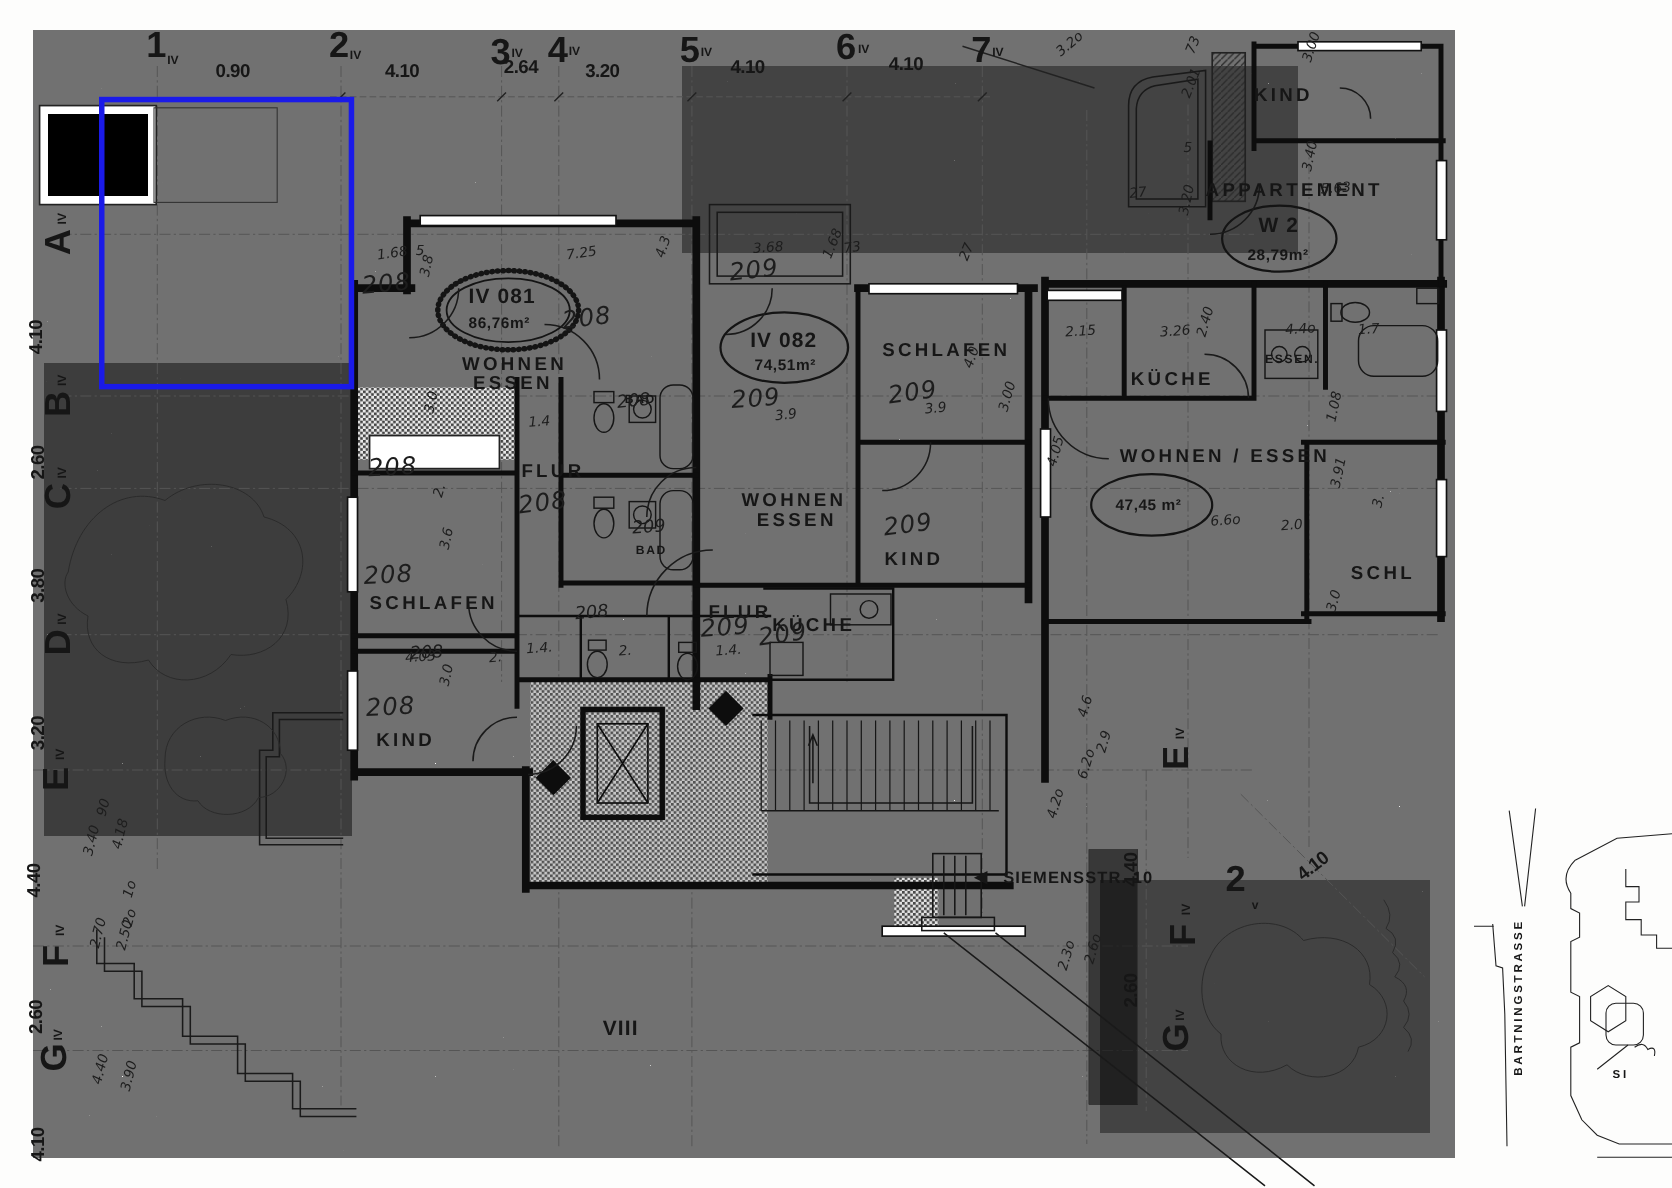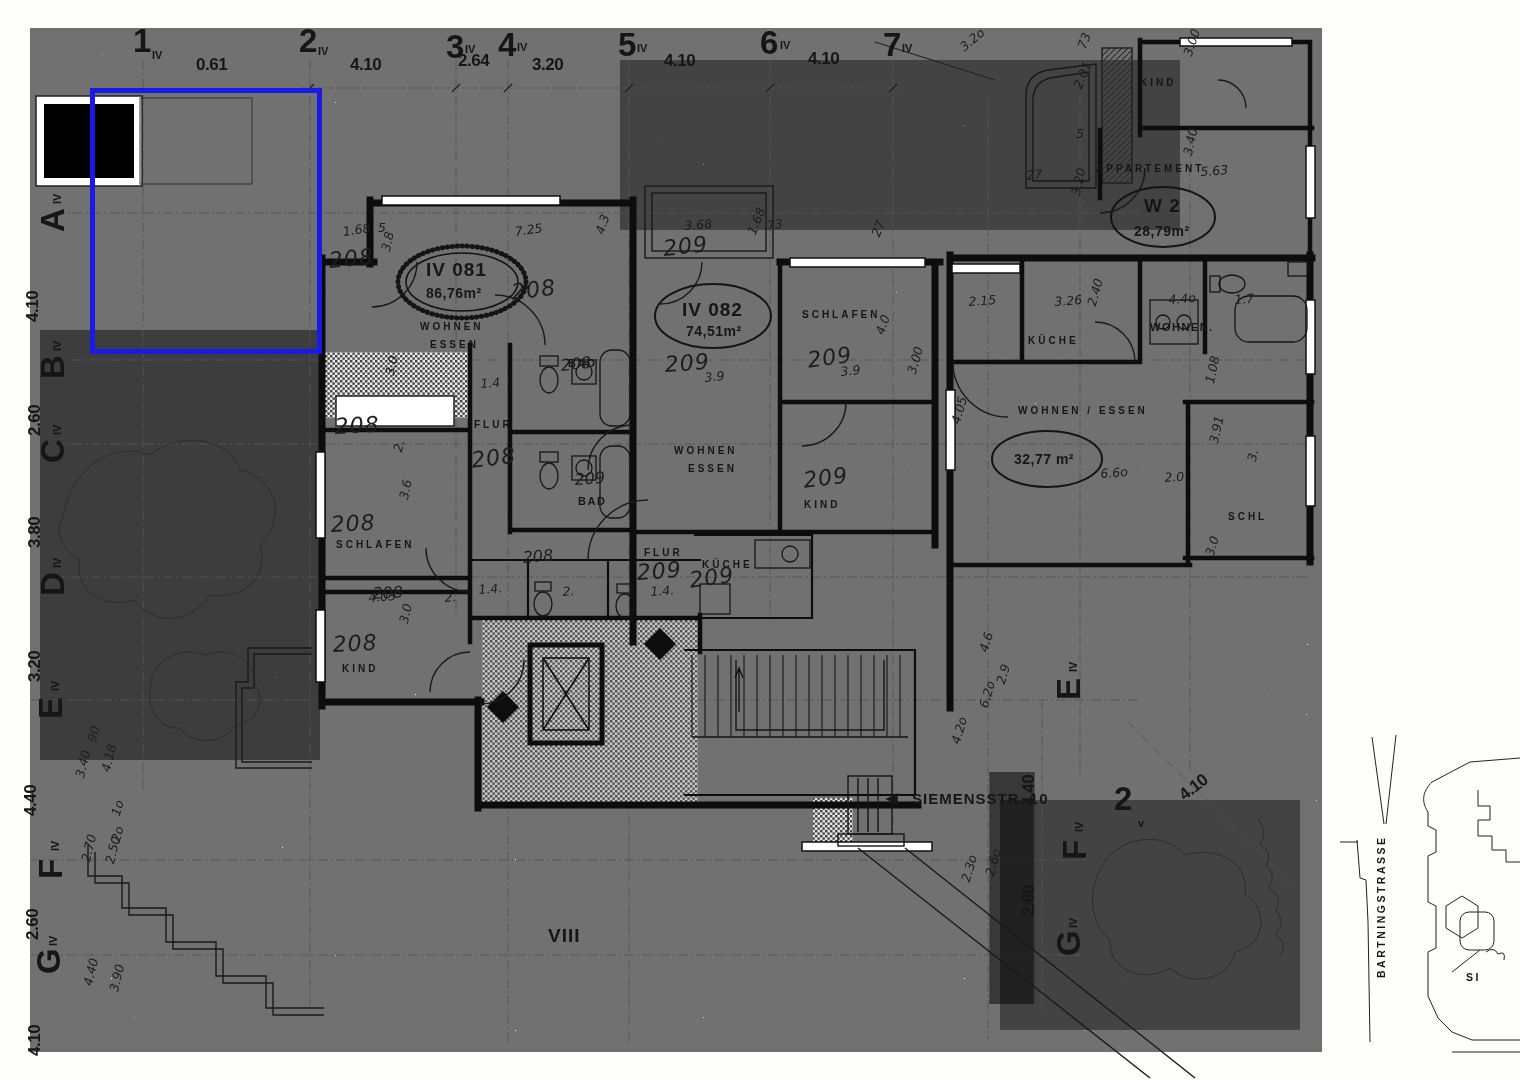--- a/index.html
+++ b/index.html
@@ -264,7 +264,7 @@
       <span class="lbl gsub" style="left: 1068px; top: 928px; transform: rotate(-90deg);">IV</span>
       <span class="lbl gnum" style="left: 1114px; top: 782px;">2</span>
       <span class="lbl gsub" style="left: 1138px; top: 818px;">v</span>
-      <span class="lbl dim" style="left: 196px; top: 56px;">0.61</span>
+      <span class="lbl dim" style="left: 196px; top: 56px;">0.90</span>
       <span class="lbl dim" style="left: 350px; top: 56px;">4.10</span>
       <span class="lbl dim" style="left: 458px; top: 52px;">2.64</span>
       <span class="lbl dim" style="left: 532px; top: 56px;">3.20</span>

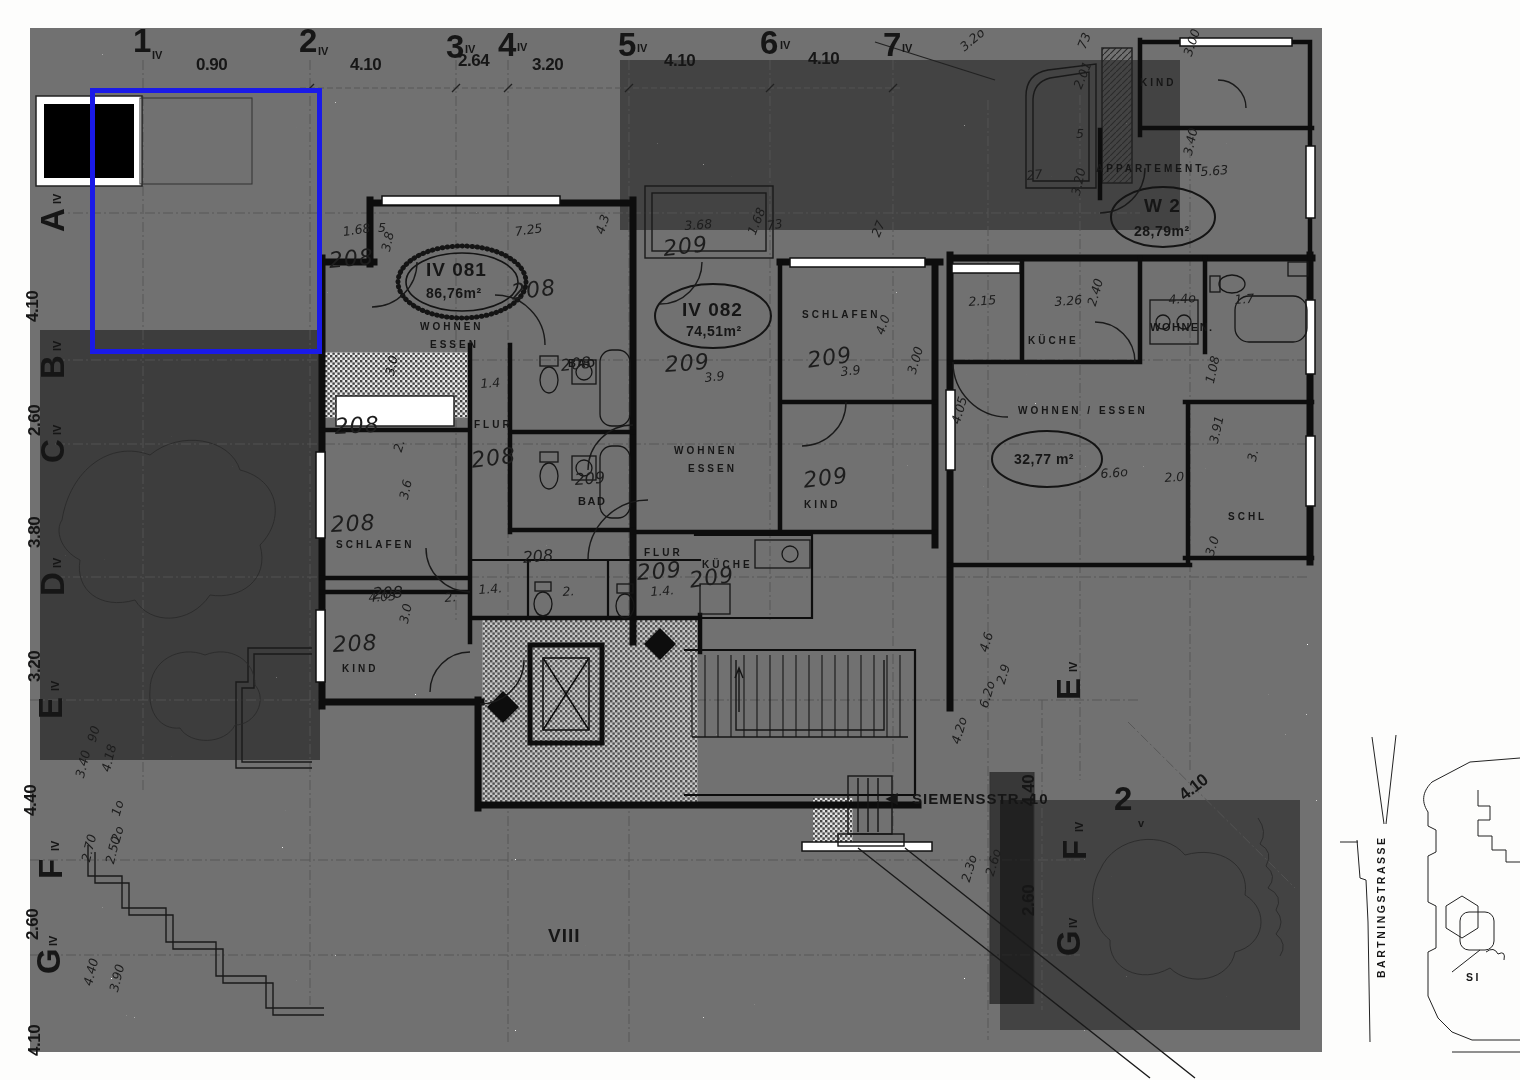--- a/index.html
+++ b/index.html
@@ -12,7 +12,7 @@
   .gnum{font-size:33px;font-weight:700;letter-spacing:-2px}
   .gsub{font-size:11px;font-weight:700}
   .dim{font-size:17px;font-weight:700;letter-spacing:-.5px}
-  .room{font-size:10px;font-weight:700;letter-spacing:3px}
+  .room{font-size:17px;font-weight:700;letter-spacing:3px}
   .roomsm{font-size:11px;font-weight:700;letter-spacing:1.5px}
   .rmlg{font-size:19px;font-weight:700;letter-spacing:1px}
   .area{font-size:14px;font-weight:700;letter-spacing:.5px}

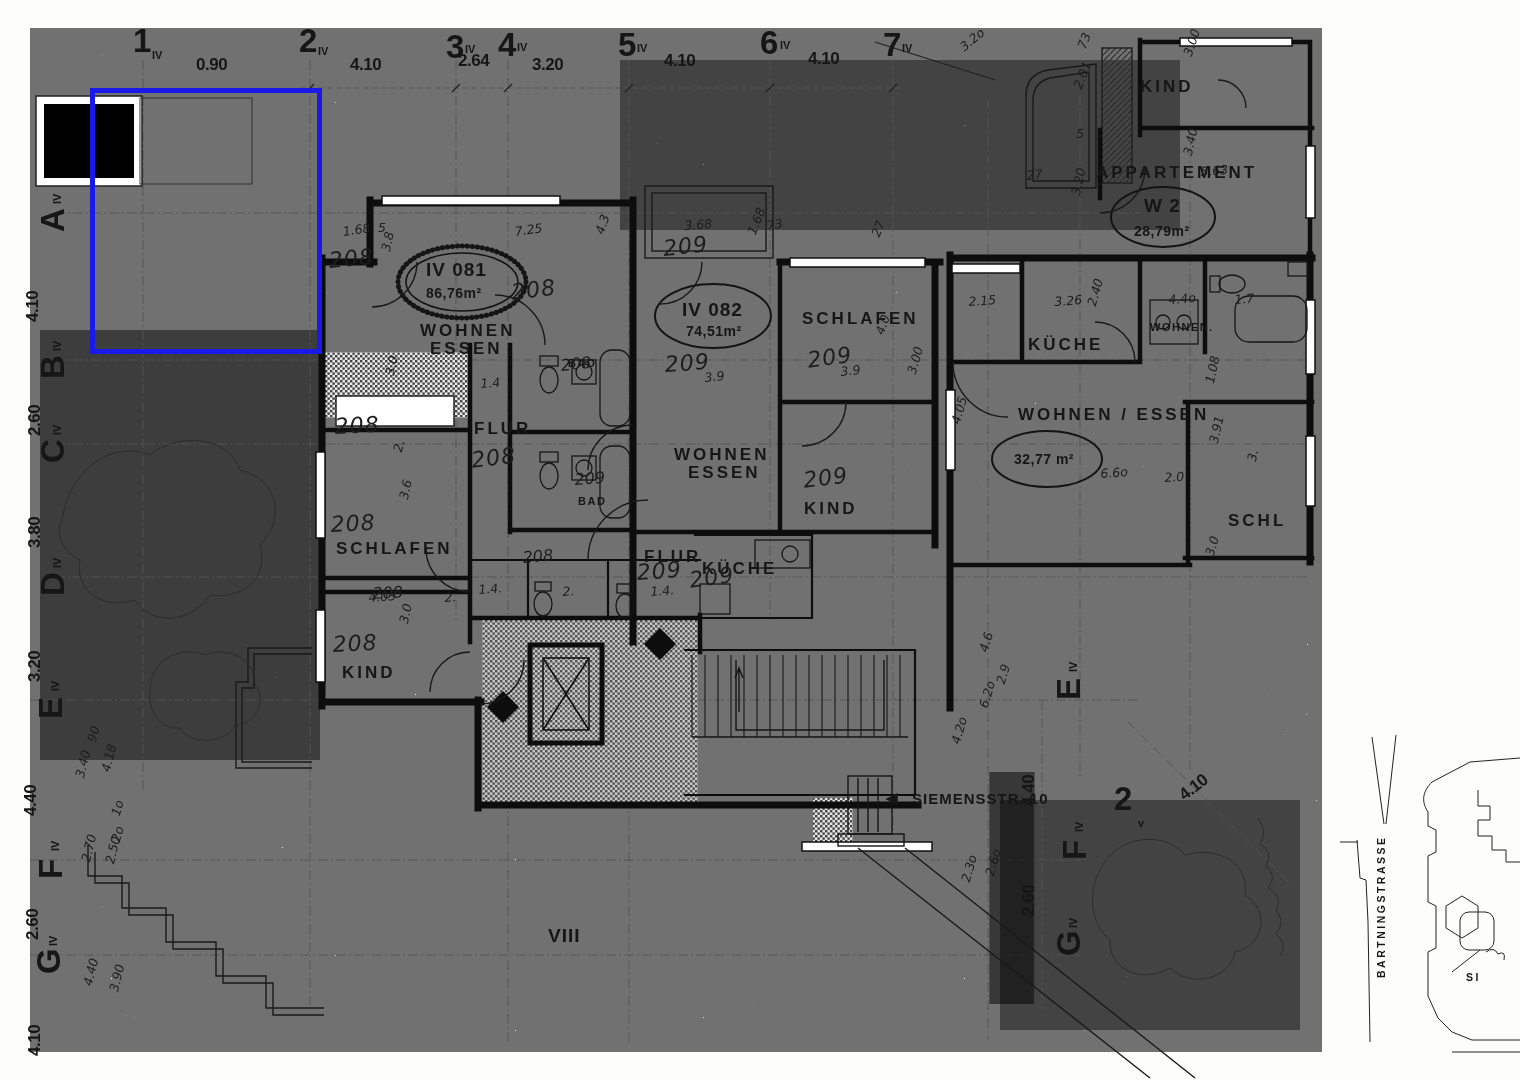--- a/index.html
+++ b/index.html
@@ -292,7 +292,7 @@
       <span class="lbl area" style="left: 686px; top: 324px;">74,51m²</span>
       <span class="lbl room" style="left: 802px; top: 310px;">SCHLAFEN</span>
       <span class="lbl room" style="left: 1028px; top: 336px;">KÜCHE</span>
-      <span class="lbl roomsm" style="left: 1150px; top: 322px;">WOHNEN.</span>
+      <span class="lbl roomsm" style="left: 1150px; top: 322px;">ESSEN.</span>
       <span class="lbl room" style="left: 1018px; top: 406px;">WOHNEN / ESSEN</span>
       <span class="lbl area" style="left: 1014px; top: 452px;">32,77 m²</span>
       <span class="lbl roomsm" style="left: 568px; top: 358px;">BAD</span>

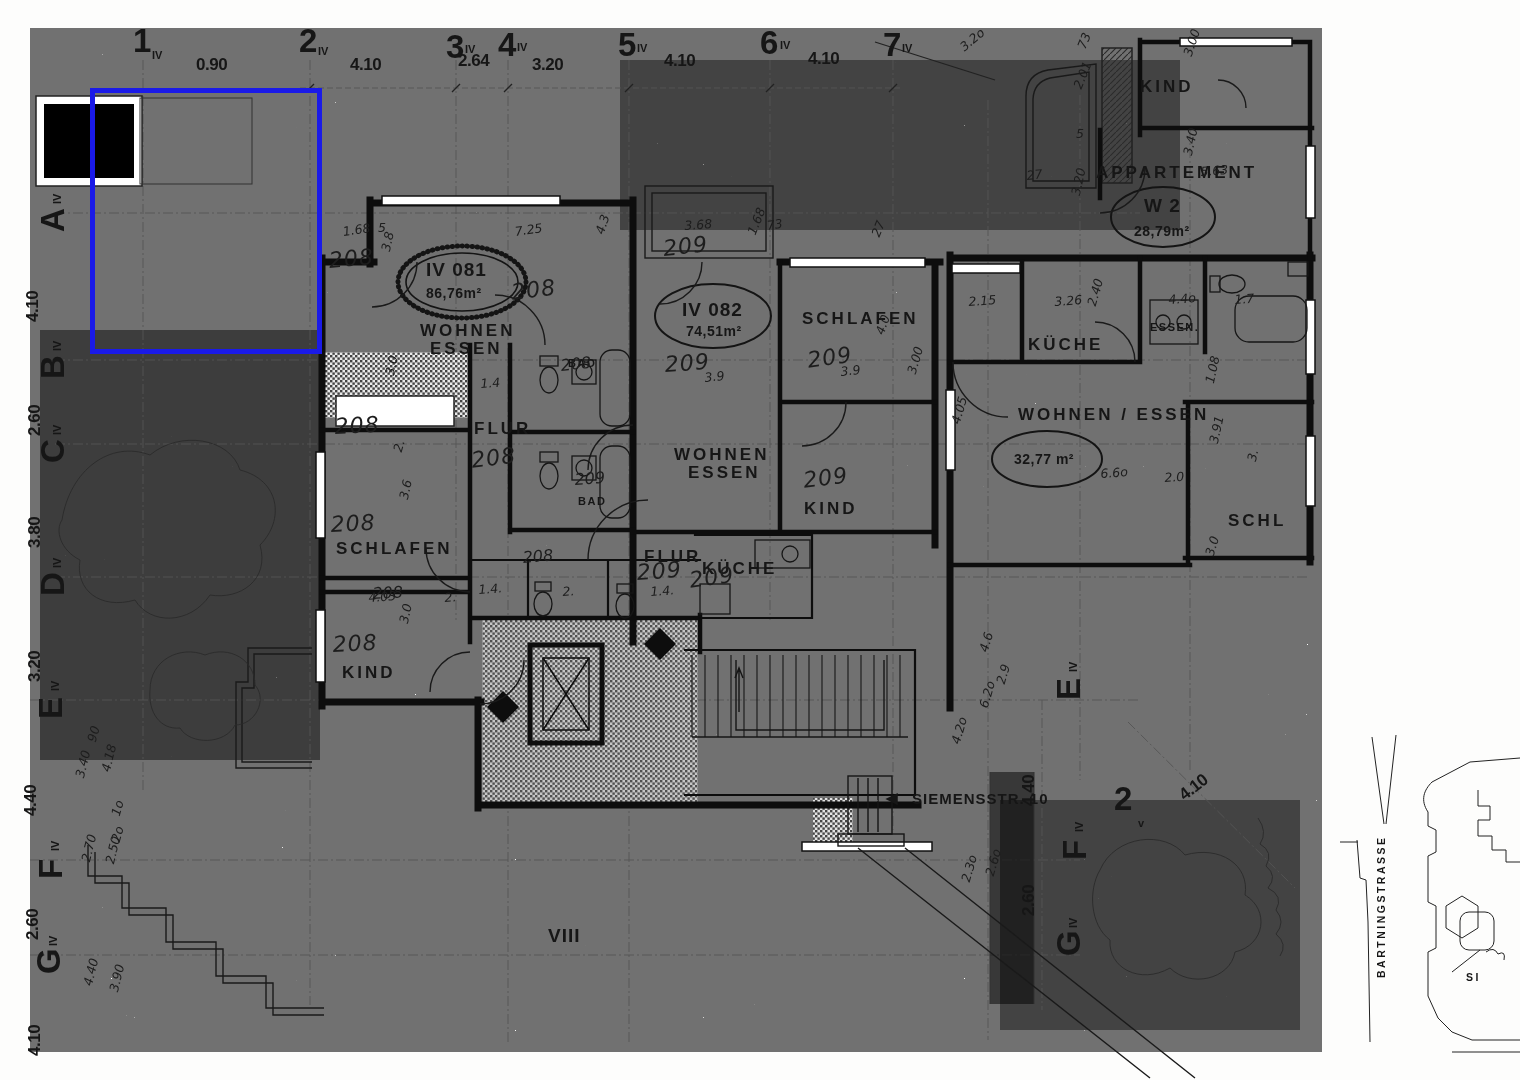--- a/index.html
+++ b/index.html
@@ -294,7 +294,7 @@
       <span class="lbl room" style="left: 1028px; top: 336px;">KÜCHE</span>
       <span class="lbl roomsm" style="left: 1150px; top: 322px;">ESSEN.</span>
       <span class="lbl room" style="left: 1018px; top: 406px;">WOHNEN / ESSEN</span>
-      <span class="lbl area" style="left: 1014px; top: 452px;">32,77 m²</span>
+      <span class="lbl area" style="left: 1014px; top: 452px;">47,45 m²</span>
       <span class="lbl roomsm" style="left: 568px; top: 358px;">BAD</span>
       <span class="lbl room" style="left: 474px; top: 420px;">FLUR</span>
       <span class="lbl roomsm" style="left: 578px; top: 496px;">BAD</span>

